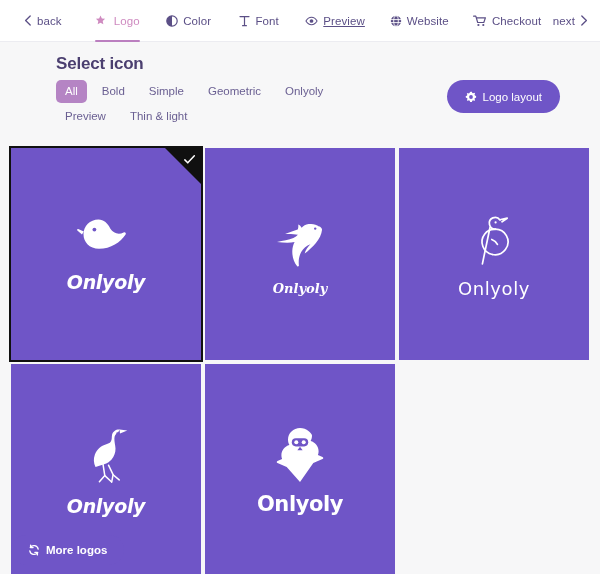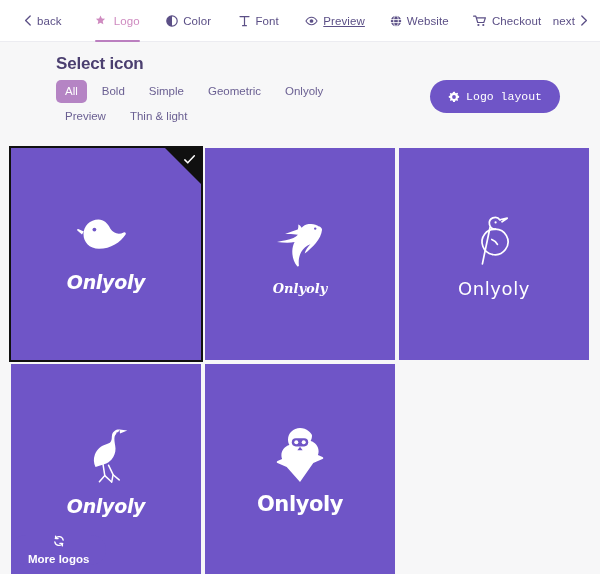--- a/index.html
+++ b/index.html
@@ -115,7 +115,7 @@
     height: 33px;
     padding: 0 18px;
     font-size: 11.5px;
-    font-family: Liberation Mono, monospace;
+    font-family: Liberation Sans, sans-serif;
     display: inline-flex;
     align-items: center;
     gap: 6px;

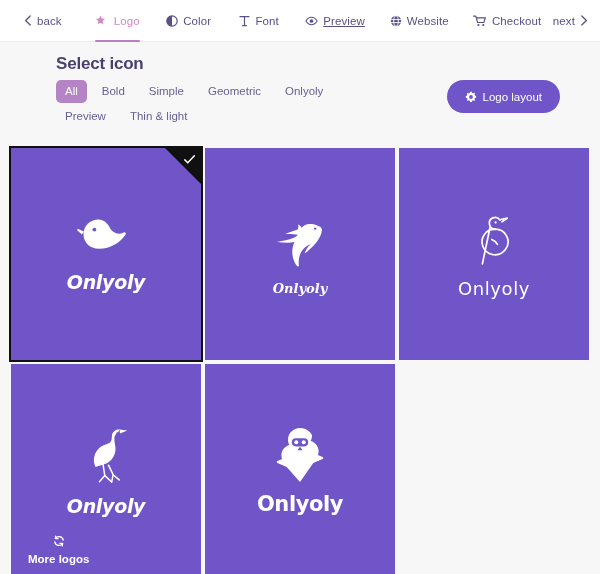--- a/index.html
+++ b/index.html
@@ -208,7 +208,6 @@
     align-items: center;
     gap: 6px;
     cursor: pointer;
-    flex-direction: column;
   }
 </style>
 </head>

